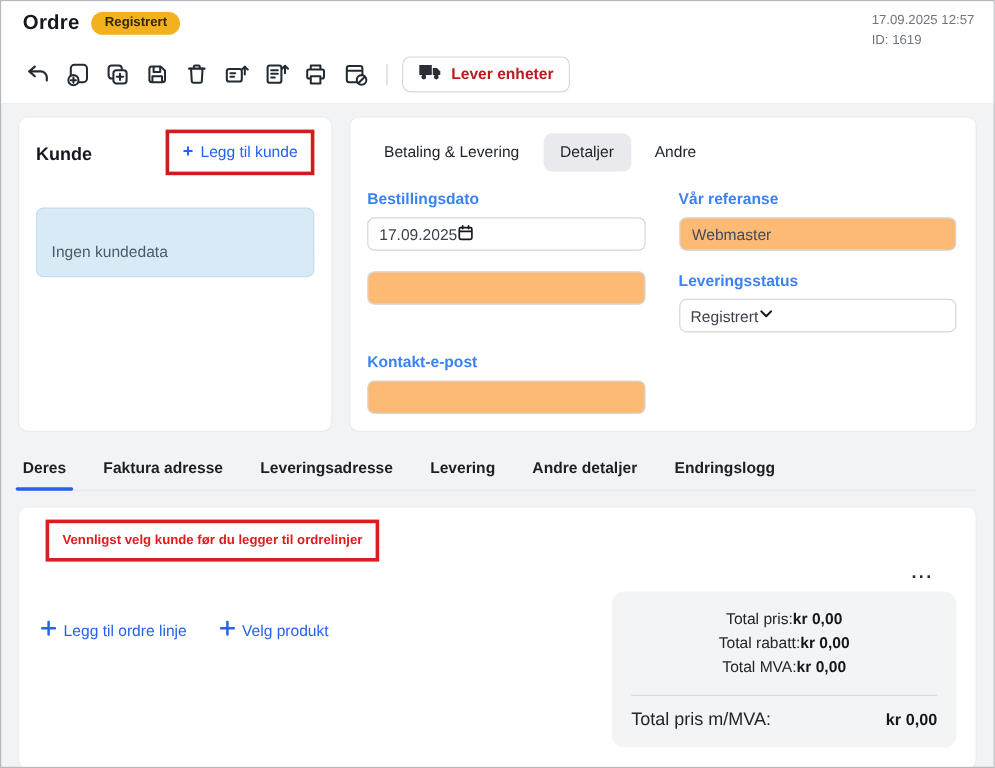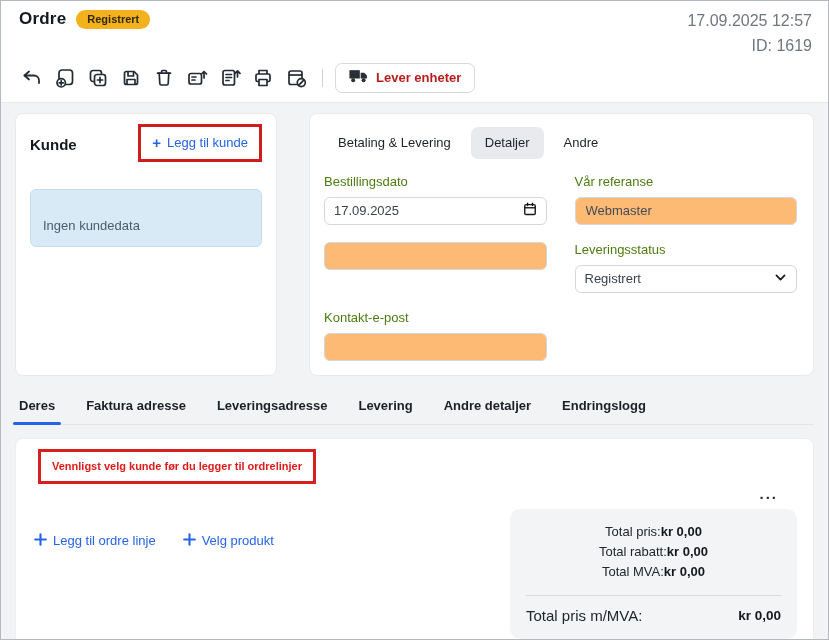--- a/index.html
+++ b/index.html
@@ -16,7 +16,7 @@
     margin-left: 10px; margin-top: 1px; background: #f2b11d; color: #33280a;
     font-size: 11px; font-weight: 700; padding: 3px 11px 4px; border-radius: 999px; display: inline-block;
   }
-  .header-meta { margin-left: auto; text-align: right; color: #70767f; font-size: 16px; line-height: 1.55; }
+  .header-meta { margin-left: auto; color: #70767f; font-size: 11px; line-height: 1.55; }
   .toolbar { display: flex; align-items: center; margin-top: 4px; }
   .tool-btn {
     width: 26px; height: 26px; display: flex; align-items: center; justify-content: center;

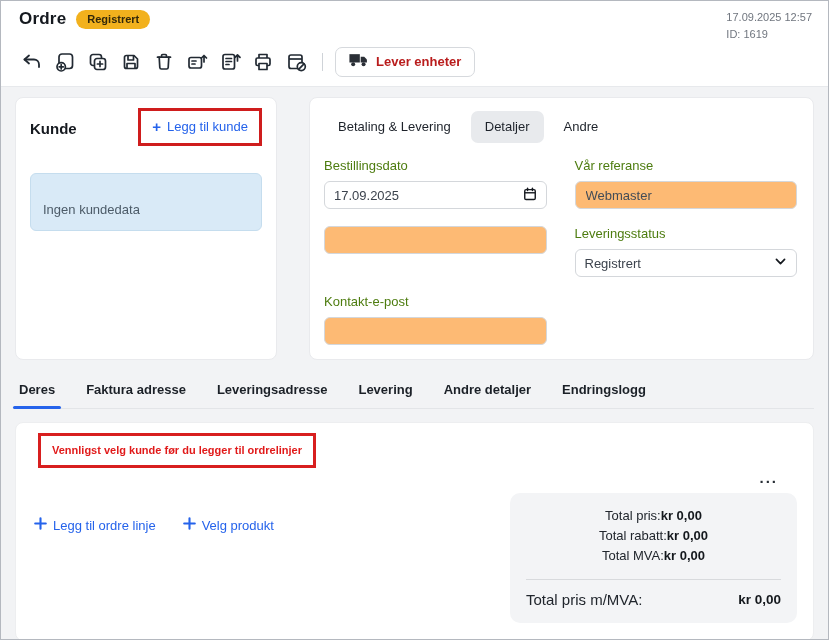--- a/index.html
+++ b/index.html
@@ -32,7 +32,7 @@
   }
   
   .content { padding: 10px 14px 0; }
-  .cards-row { display: flex; gap: 32px; height: 263px; }
+  .cards-row { display: flex; gap: 14px; height: 263px; }
   .card {
     background: #fff; border: 1px solid #e9eaed; border-radius: 8px;
   }

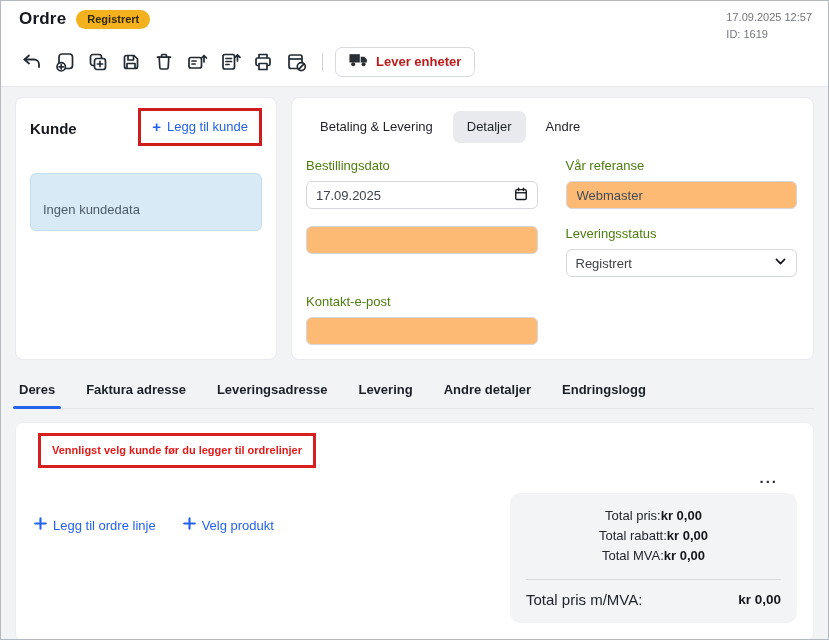--- a/index.html
+++ b/index.html
@@ -59,7 +59,7 @@
   .form-grid {
     display: grid; grid-template-columns: 1fr 1fr; column-gap: 28px; row-gap: 17px; margin-top: 15px;
   }
-  .field-label { font-size: 13px; font-weight: 400; color: #4d7c0f; display: block; margin-bottom: 8px; }
+  .field-label { font-size: 13px; font-weight: 700; color: #3b82f6; display: block; margin-bottom: 8px; }
   .text-input {
     width: 100%; height: 28px; border: 1px solid #d4d7db; border-radius: 6px;
     padding: 0 10px; font-size: 13px; color: #434c57; background: #fdba74;

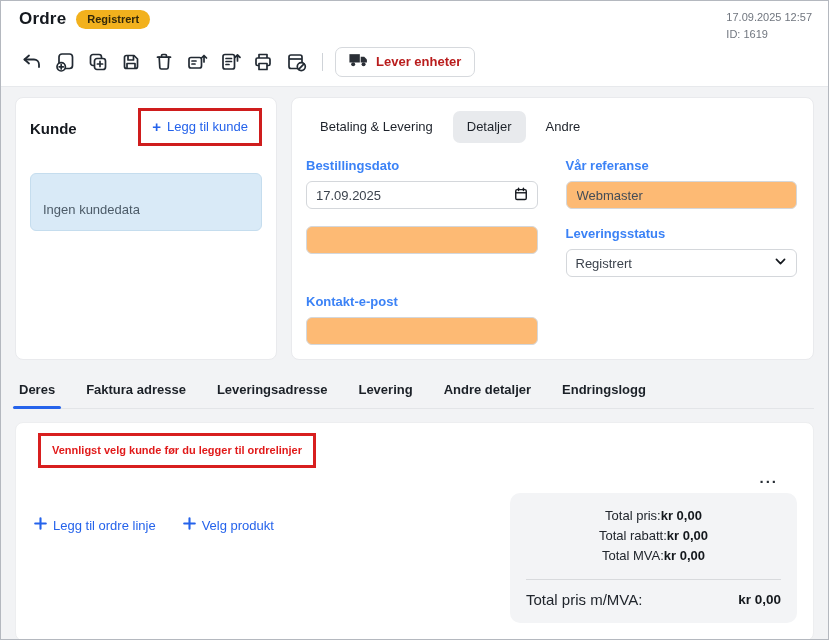--- a/index.html
+++ b/index.html
@@ -68,7 +68,7 @@
   .input-like {
     width: 100%; height: 28px; border: 1px solid #d4d7db; border-radius: 6px;
     padding: 0 9px; font-size: 13px; color: #3c434d; background: #fff;
-    display: flex; align-items: center; justify-content: space-between; cursor: pointer;
+    display: flex; align-items: center; cursor: pointer;
   }
   
   .section-tabs {

